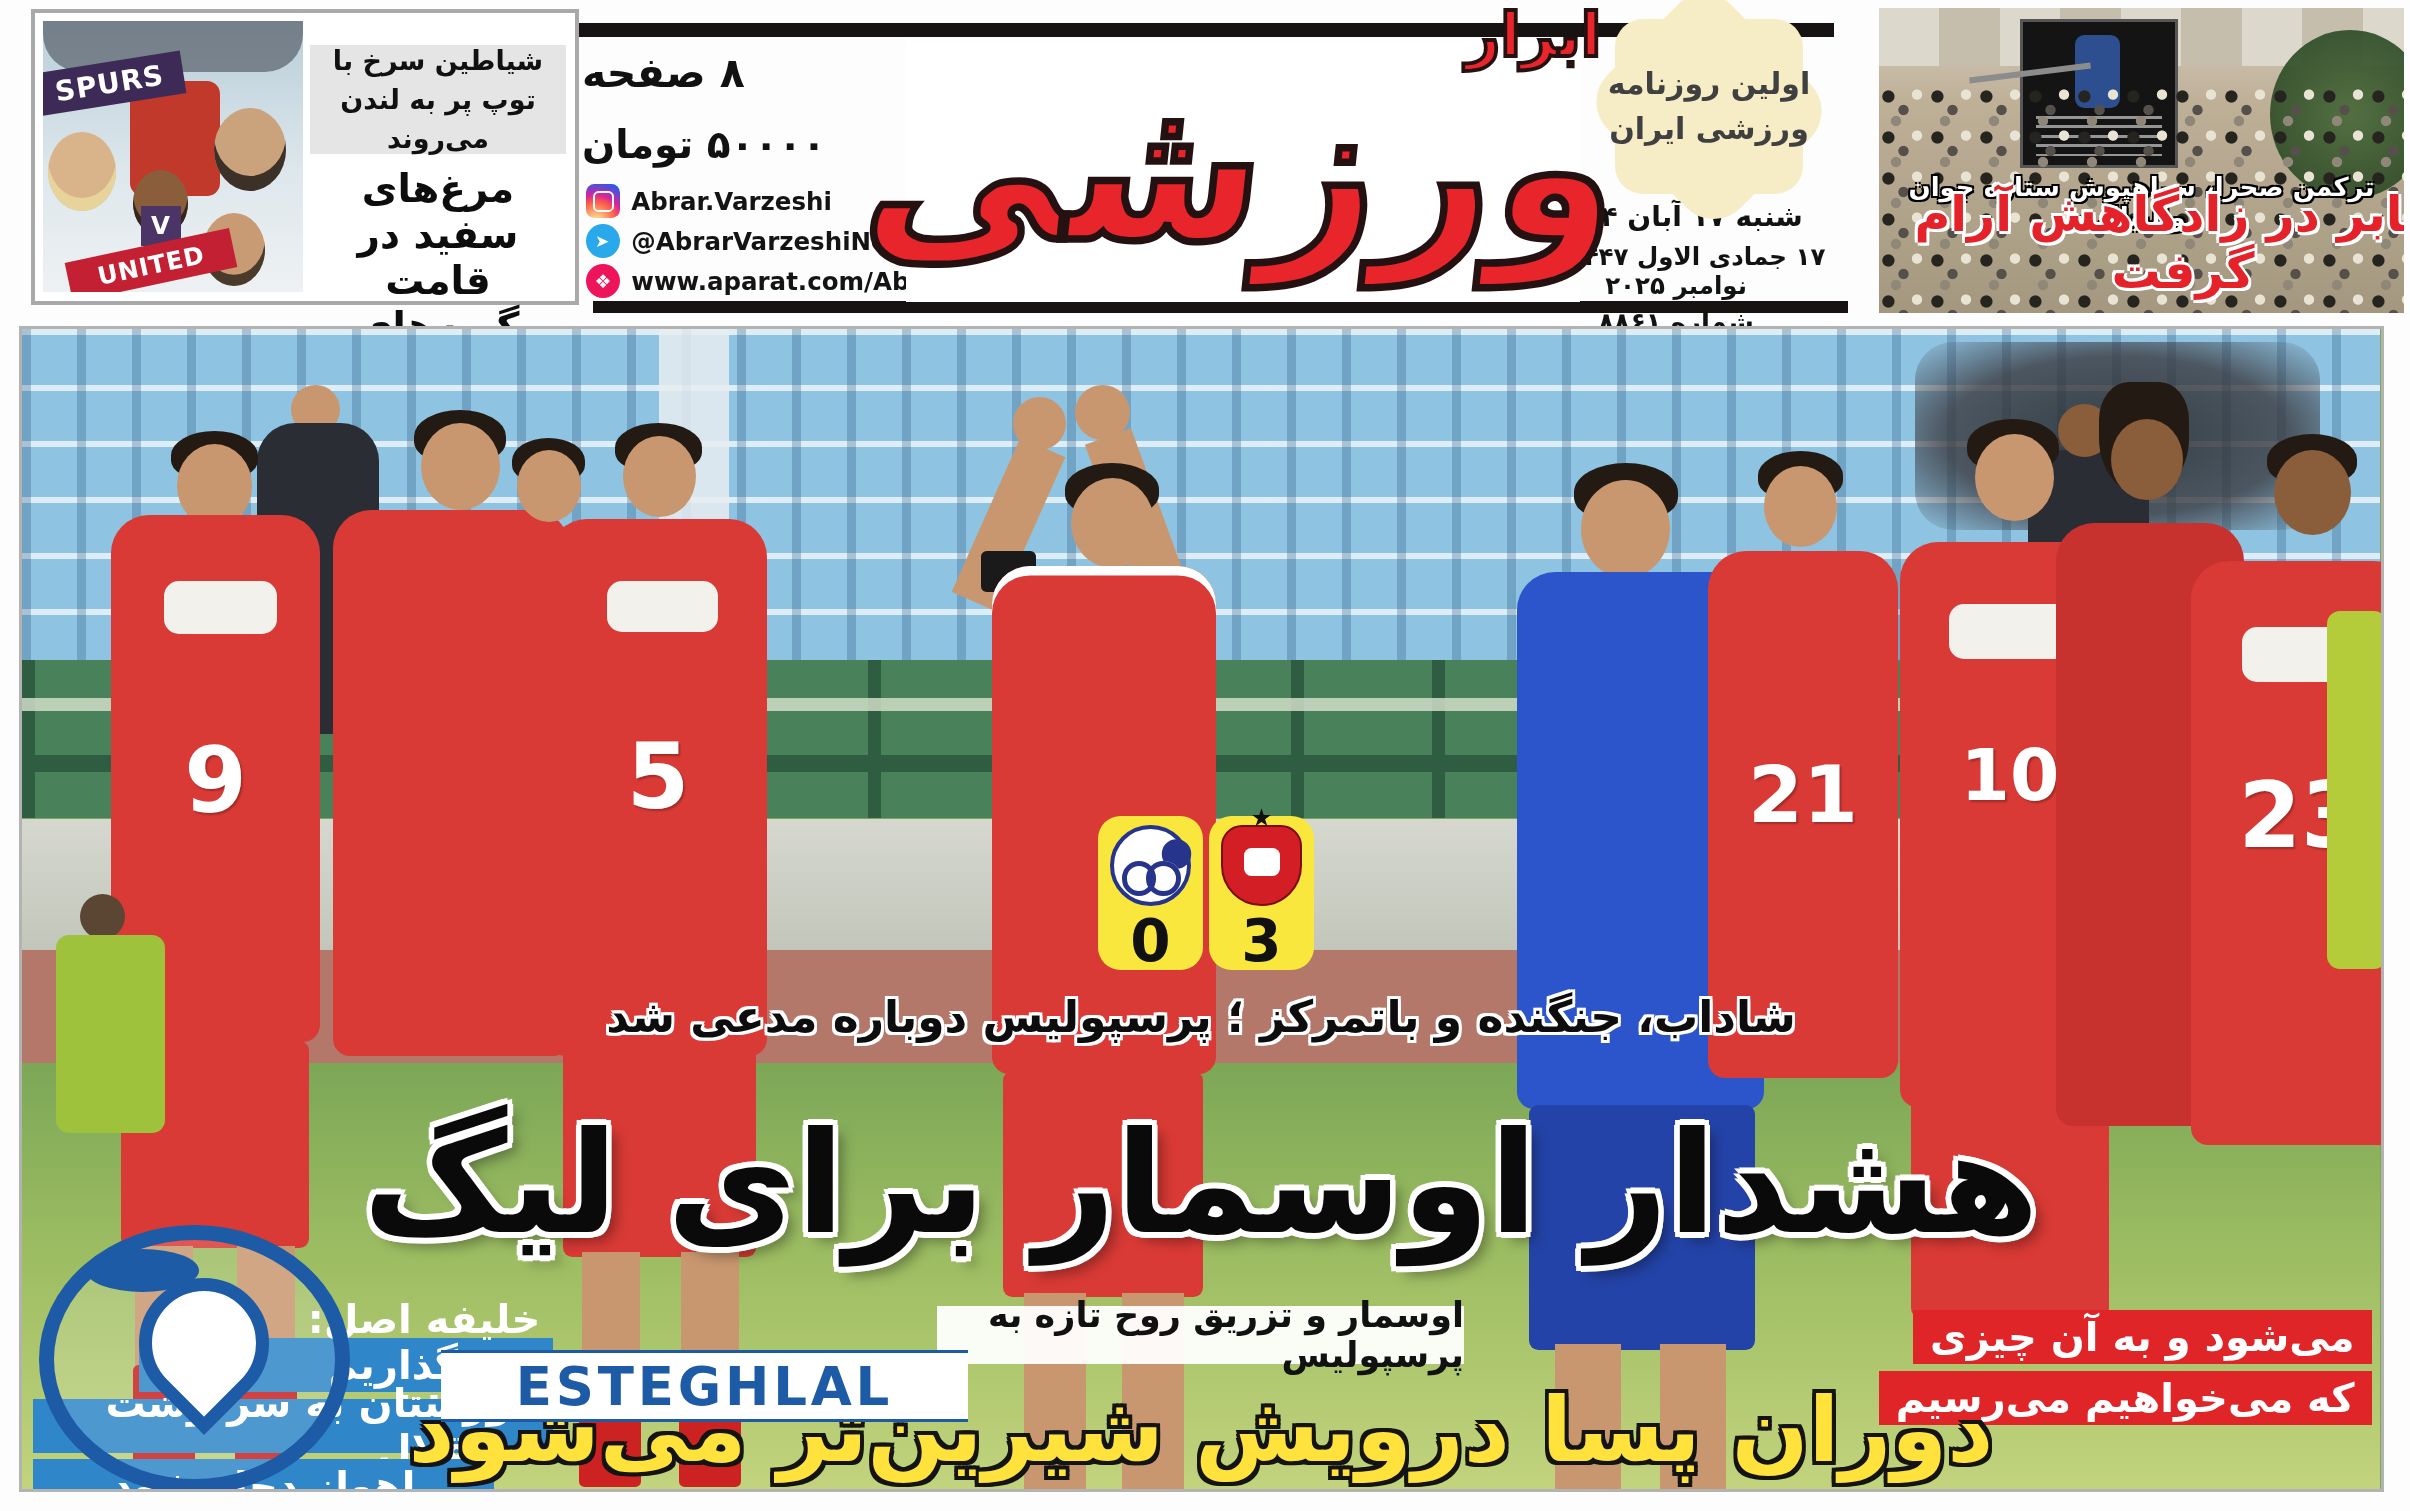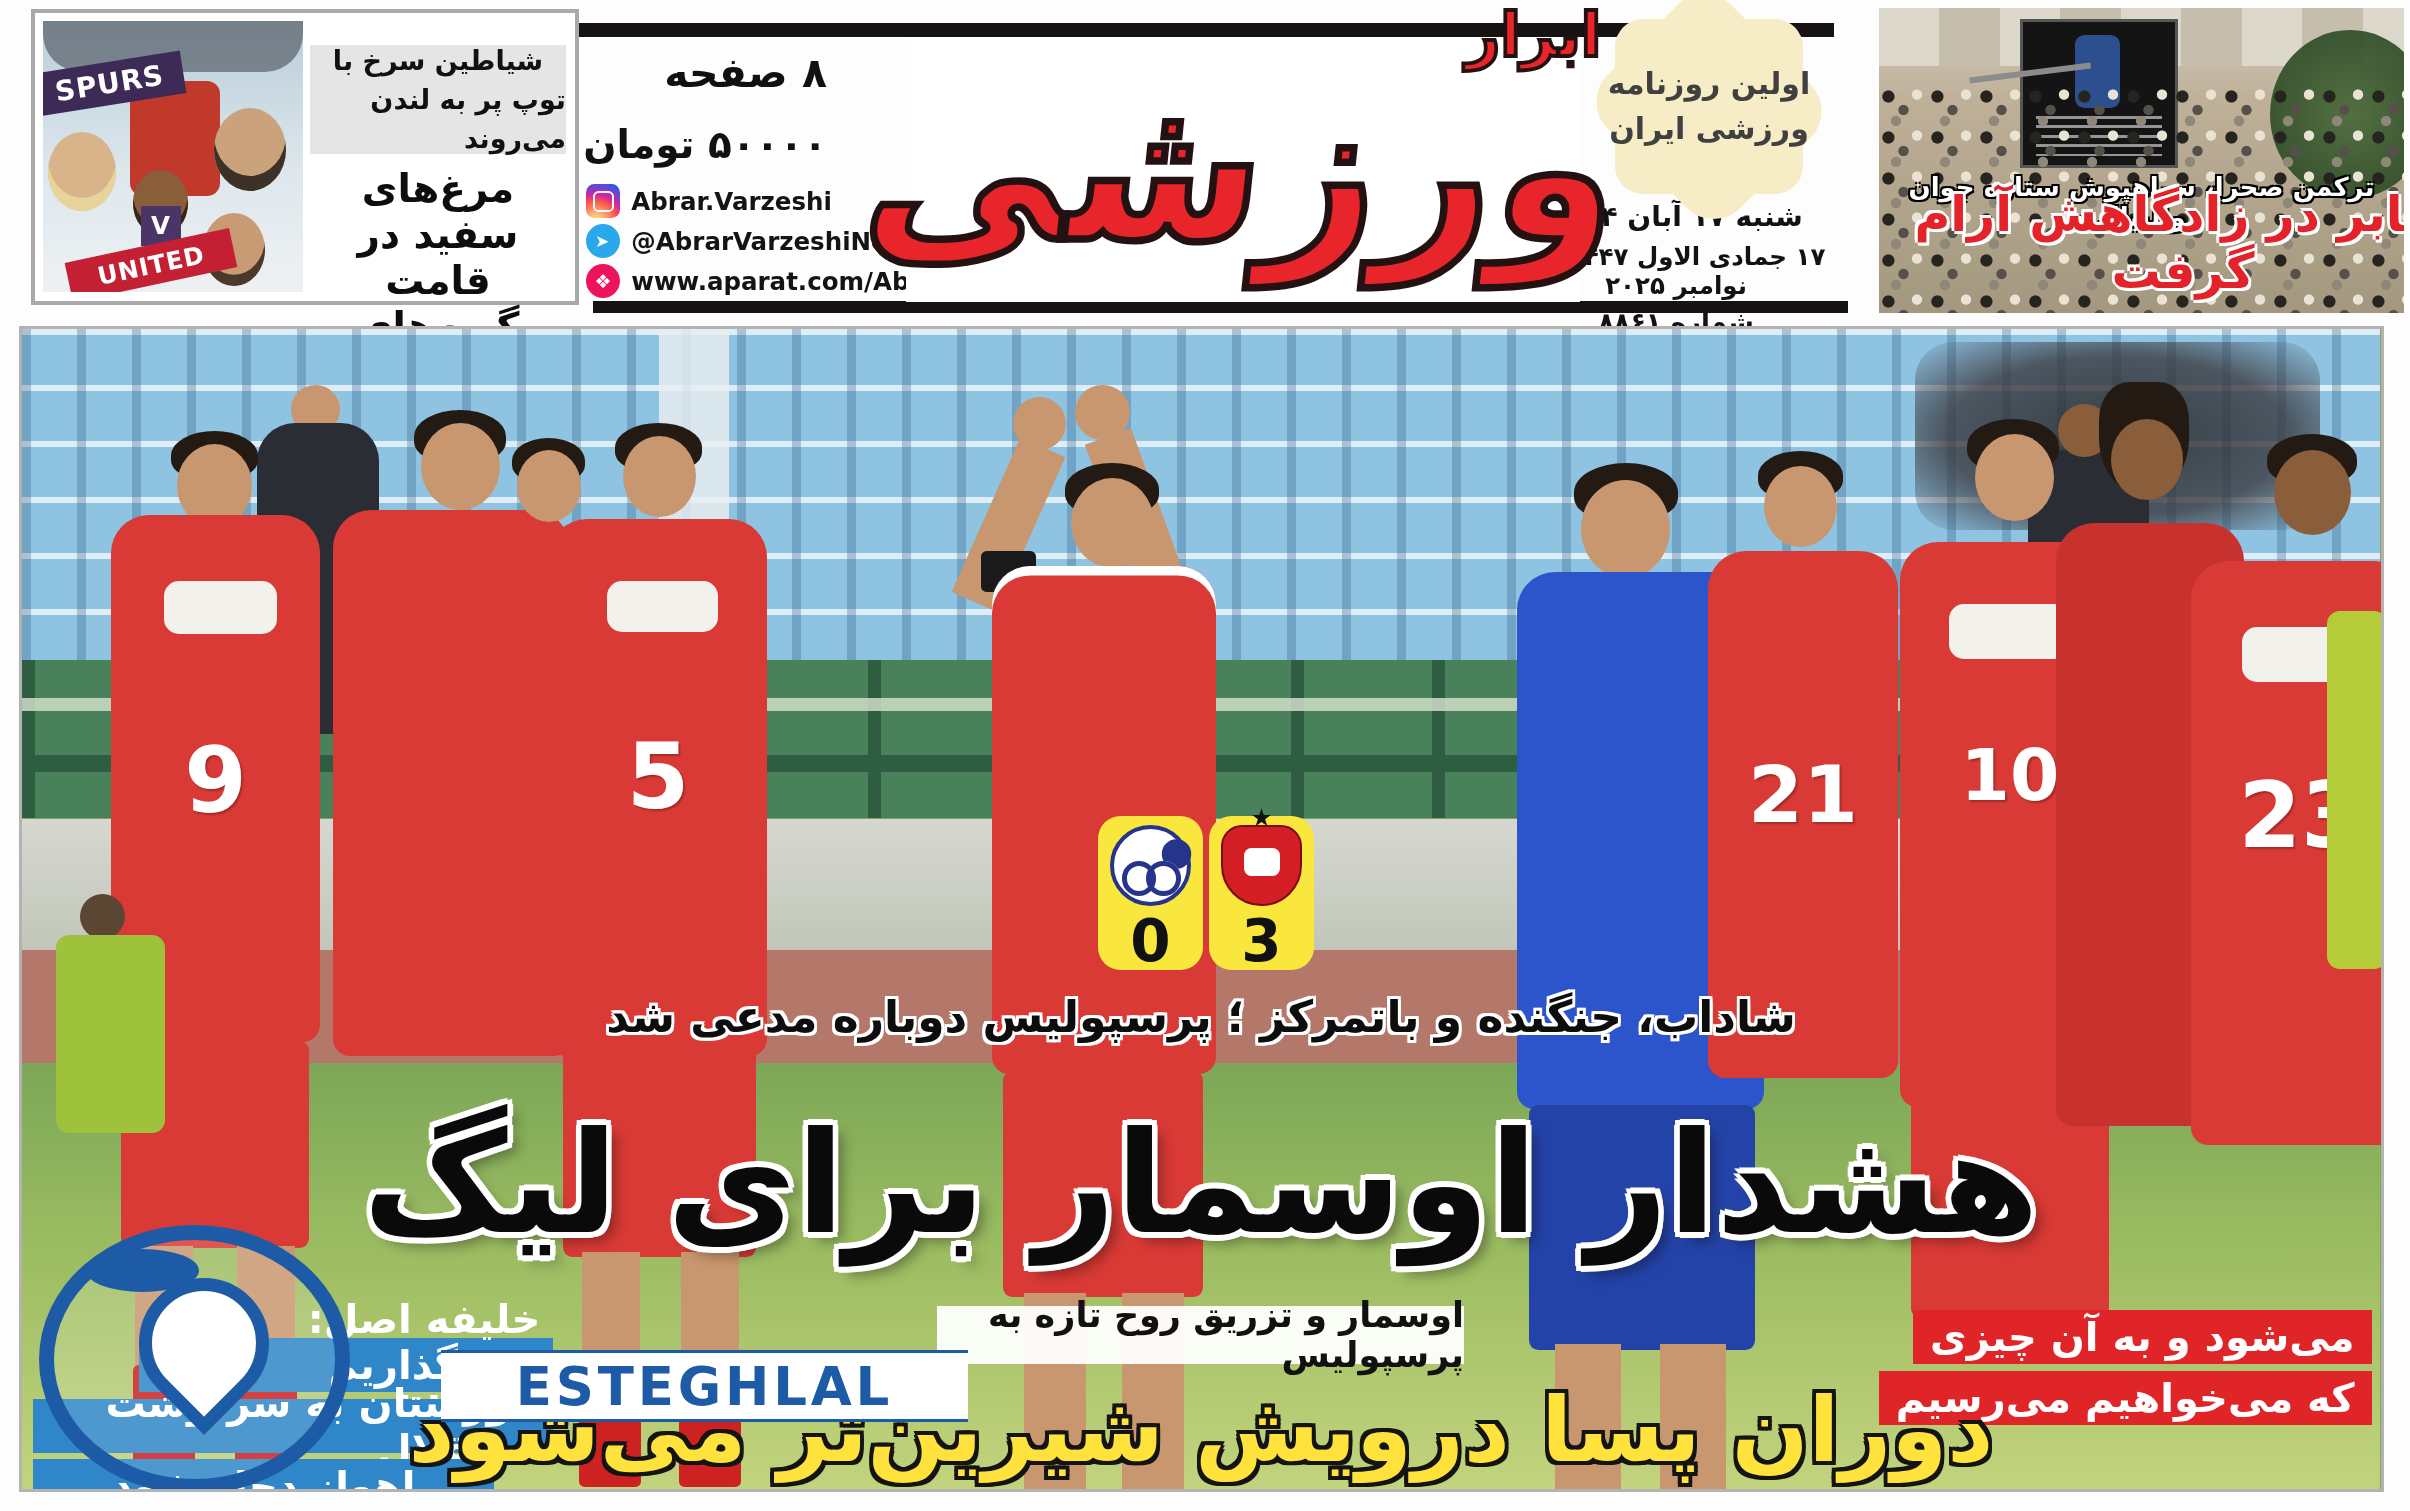--- a/index.html
+++ b/index.html
@@ -31,7 +31,7 @@
                    font-weight:bold; font-size:24.5px; letter-spacing:0.9px; }
   .box-left-caption { left:275px; top:32px; width:256px; height:109px; background:#e5e5e5;
                       display:flex; flex-direction:column; align-items:center; justify-content:center;
-                      font-weight:bold; font-size:27px; line-height:1.45; color:#111; direction:rtl; }
+                      font-weight:bold; font-size:27px; line-height:1.45; color:#111; direction:rtl; text-align:center; }
   .box-left-title { left:275px; top:153px; width:256px; direction:rtl; text-align:center;
                     font-weight:bold; color:#0d0d0d; font-size:39px; line-height:1.18; }
 

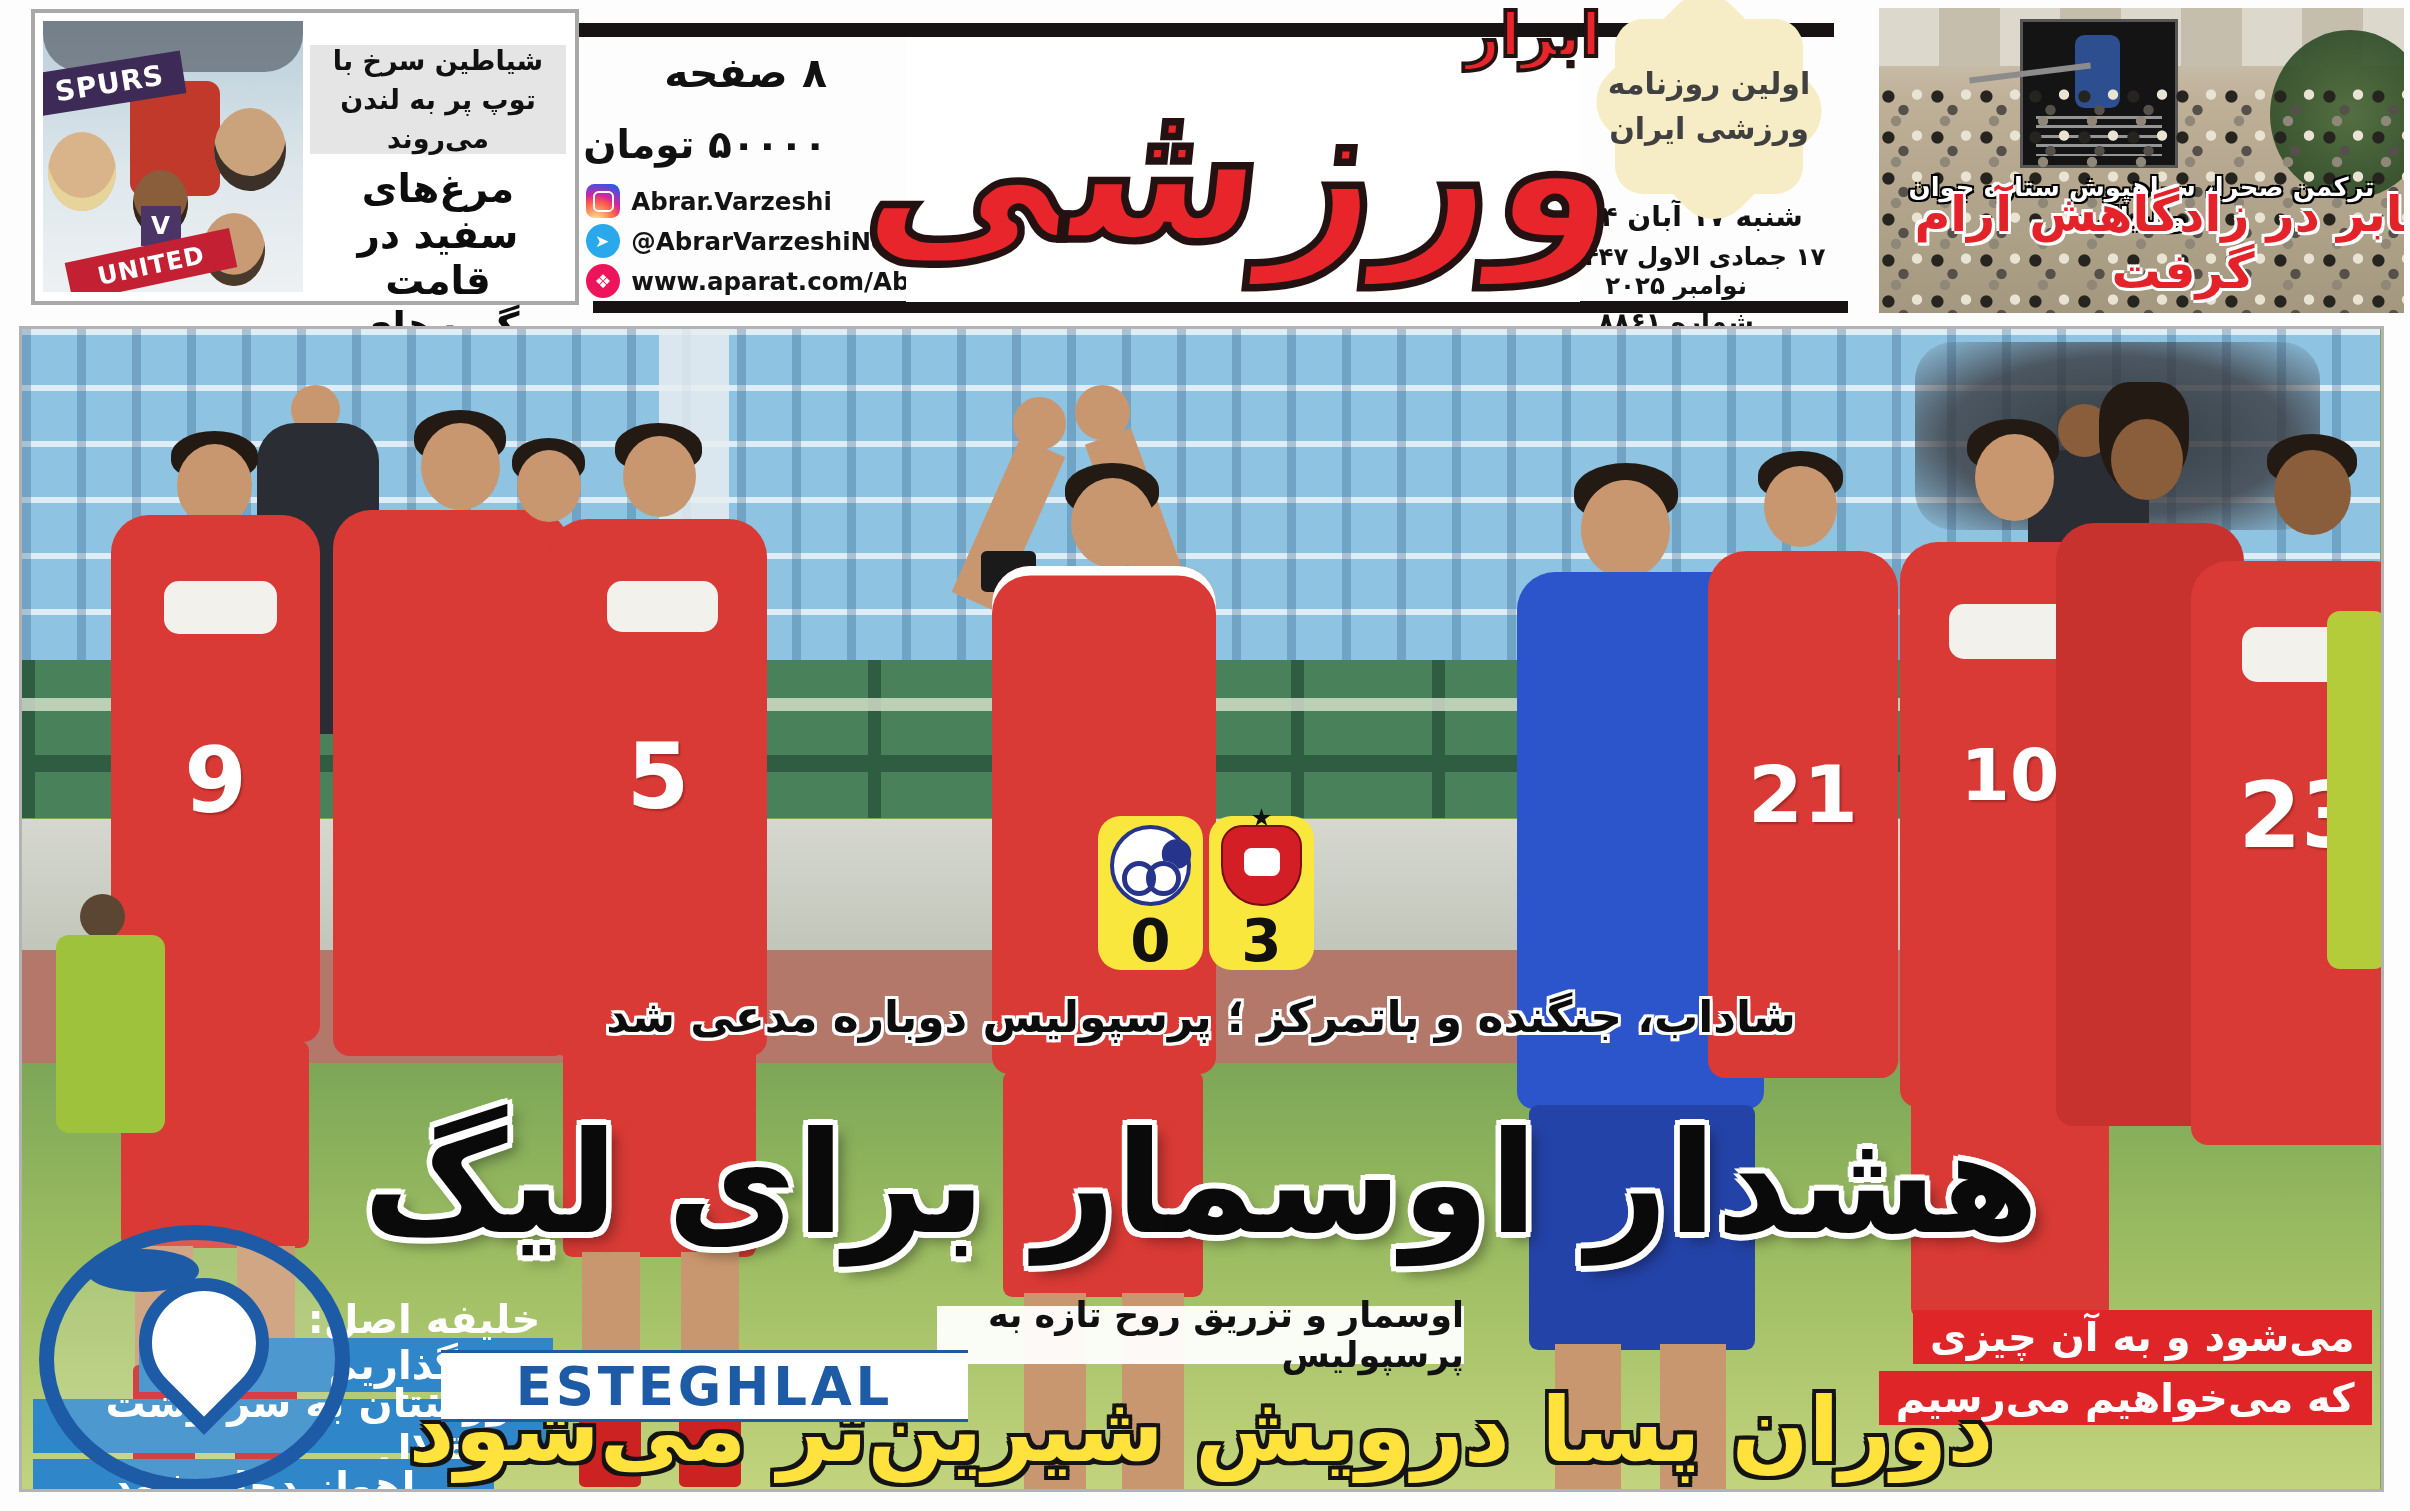--- a/index.html
+++ b/index.html
@@ -38,7 +38,7 @@
   
   .topbar  { left:579px; top:22.6px;  width:1255px; height:14px; background:#161312; }
   .botbar  { left:593px; top:301px; width:1255px; height:12.2px; background:#161312; }
-  .pages-price { left:582px; top:49px; width:245px; text-align:right; direction:rtl;
+  .pages-price { left:582px; top:49px; width:245px; text-align:left; direction:rtl;
                  font-weight:bold; color:#111; }
   .pages-price .l1 { font-size:41px; }
   .pages-price .l2 { font-size:39px; margin-top:24.5px; }

